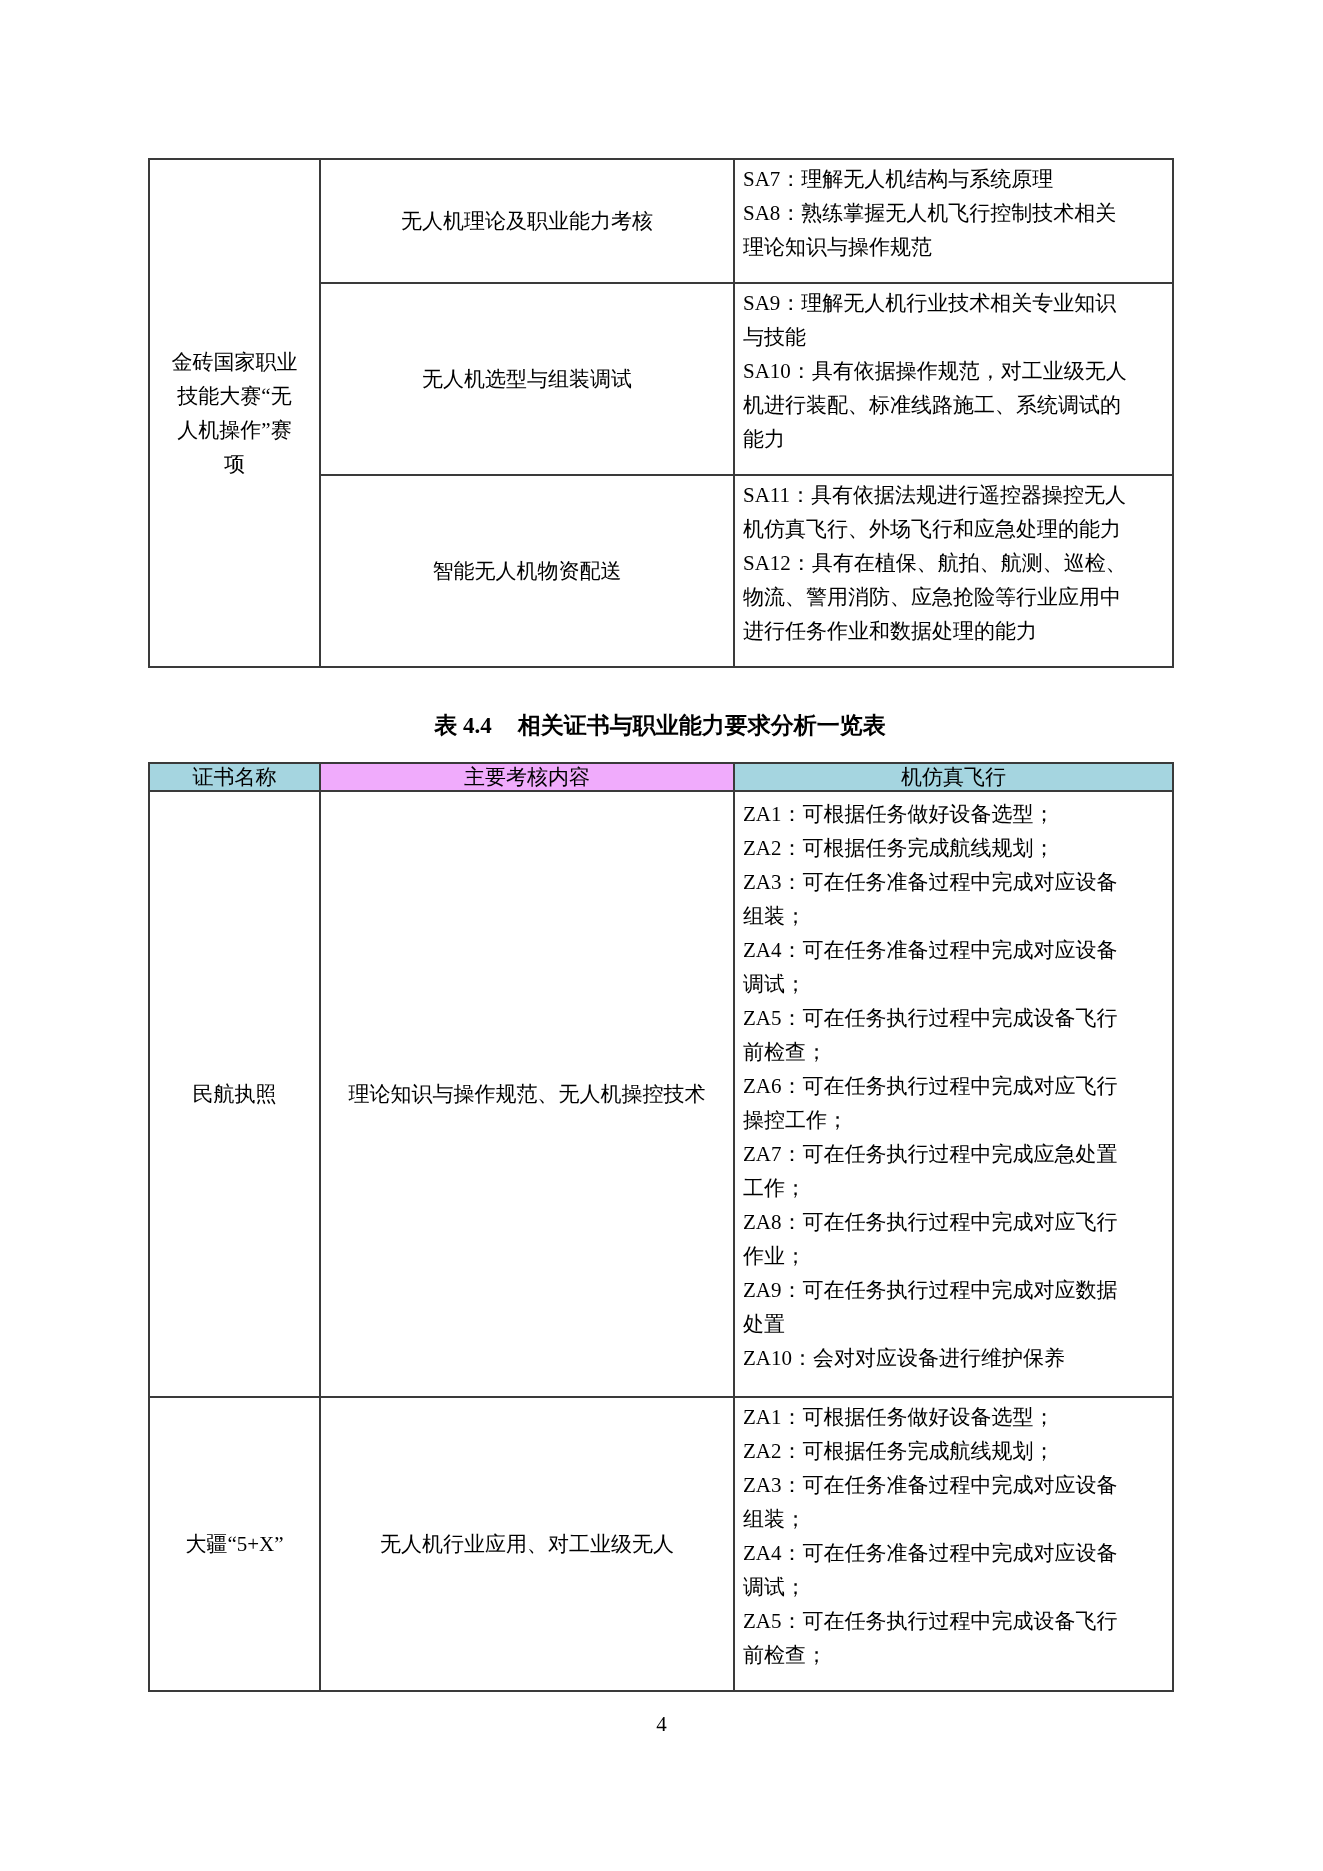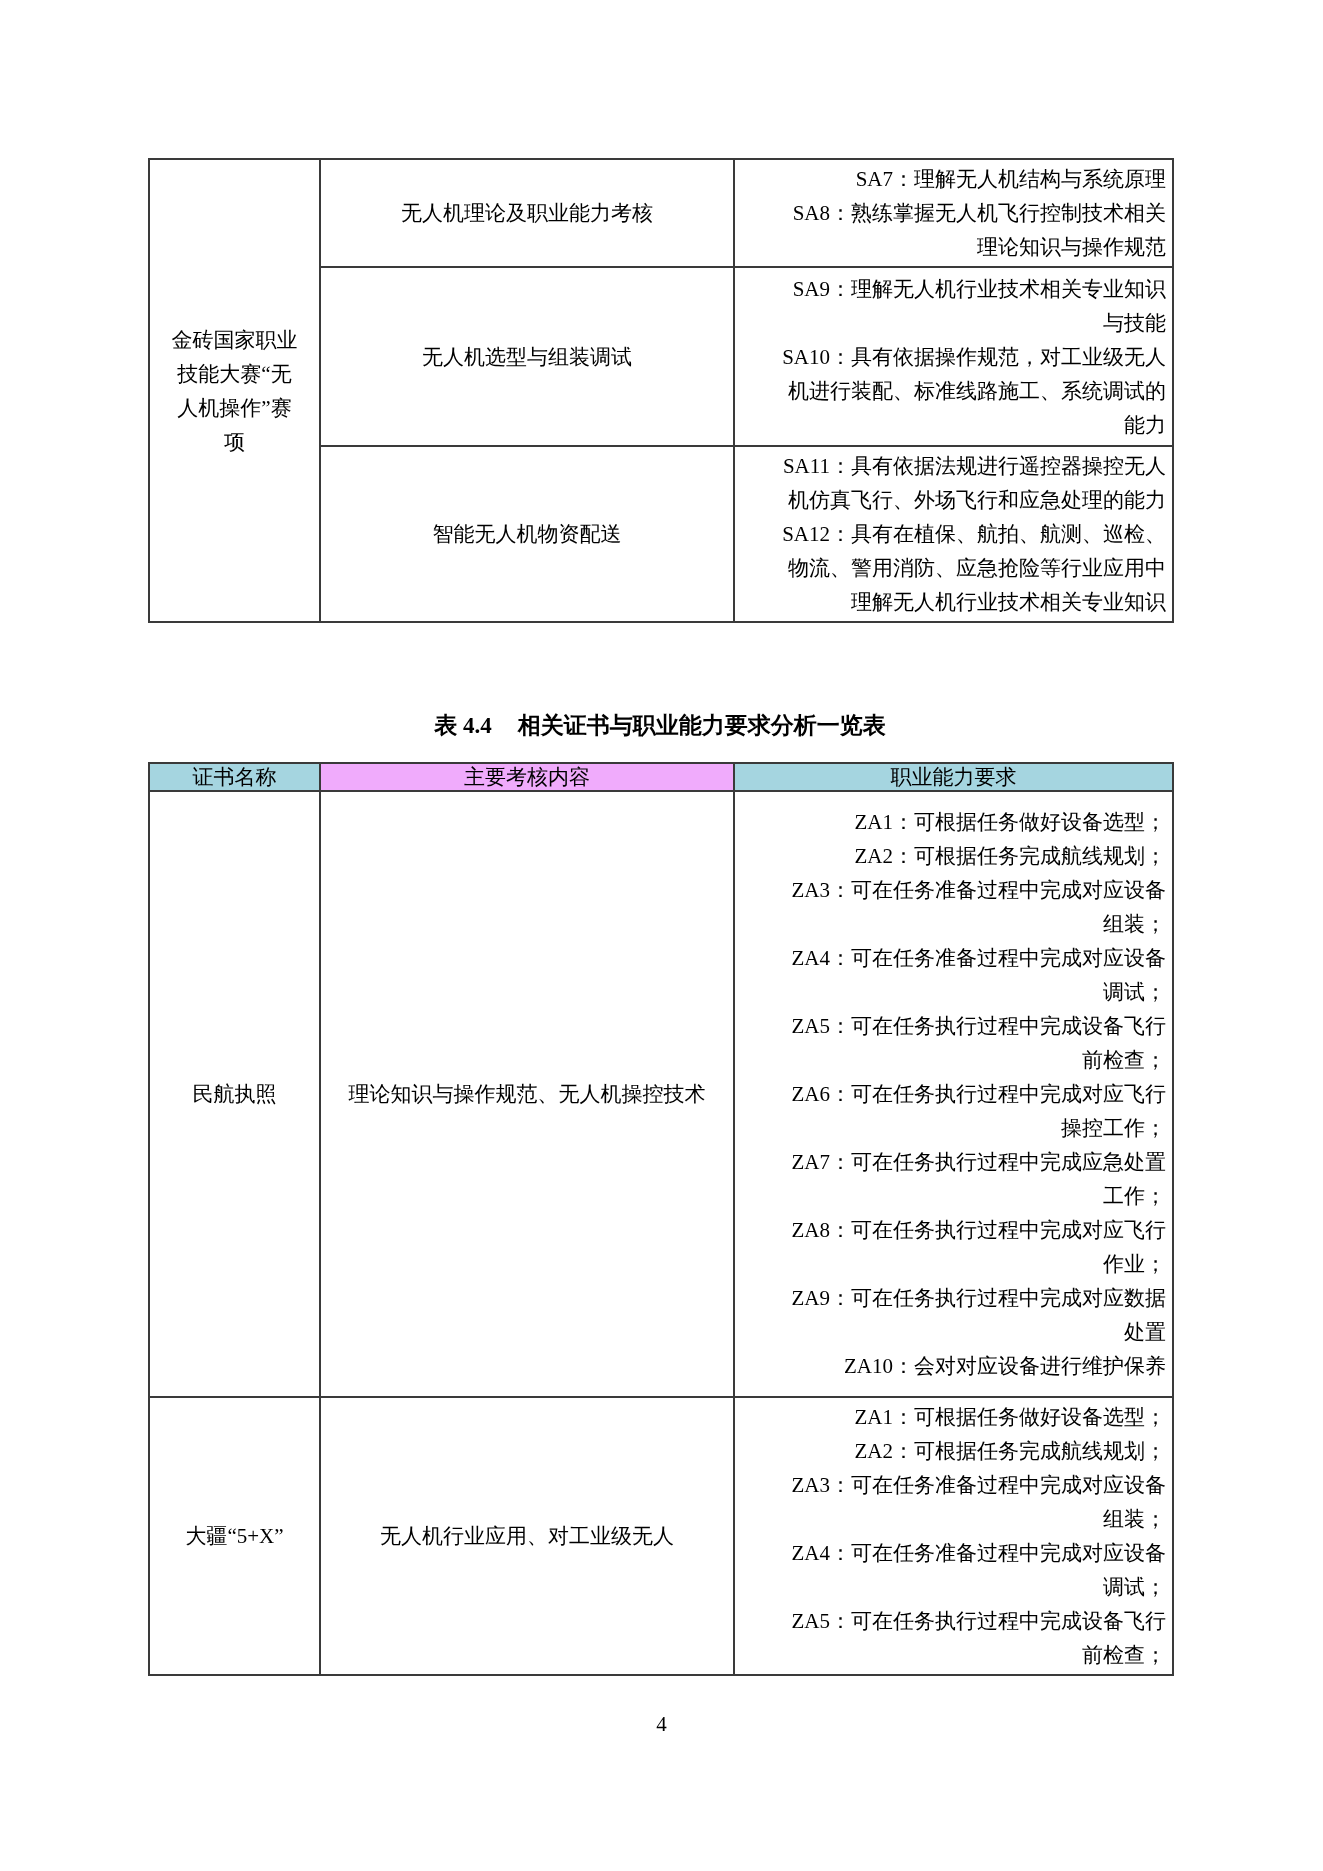--- a/index.html
+++ b/index.html
@@ -41,11 +41,11 @@
     border-radius: 13px;
   }
   .cell-req {
-    text-align: right;
+    text-align: left;
     vertical-align: middle;
     font-size: 21px;
     line-height: 34px;
-    padding: 2px 6px 2px 8px;
+    padding: 2px 6px 18px 8px;
     white-space: pre-line;
   }
   .t2 th {

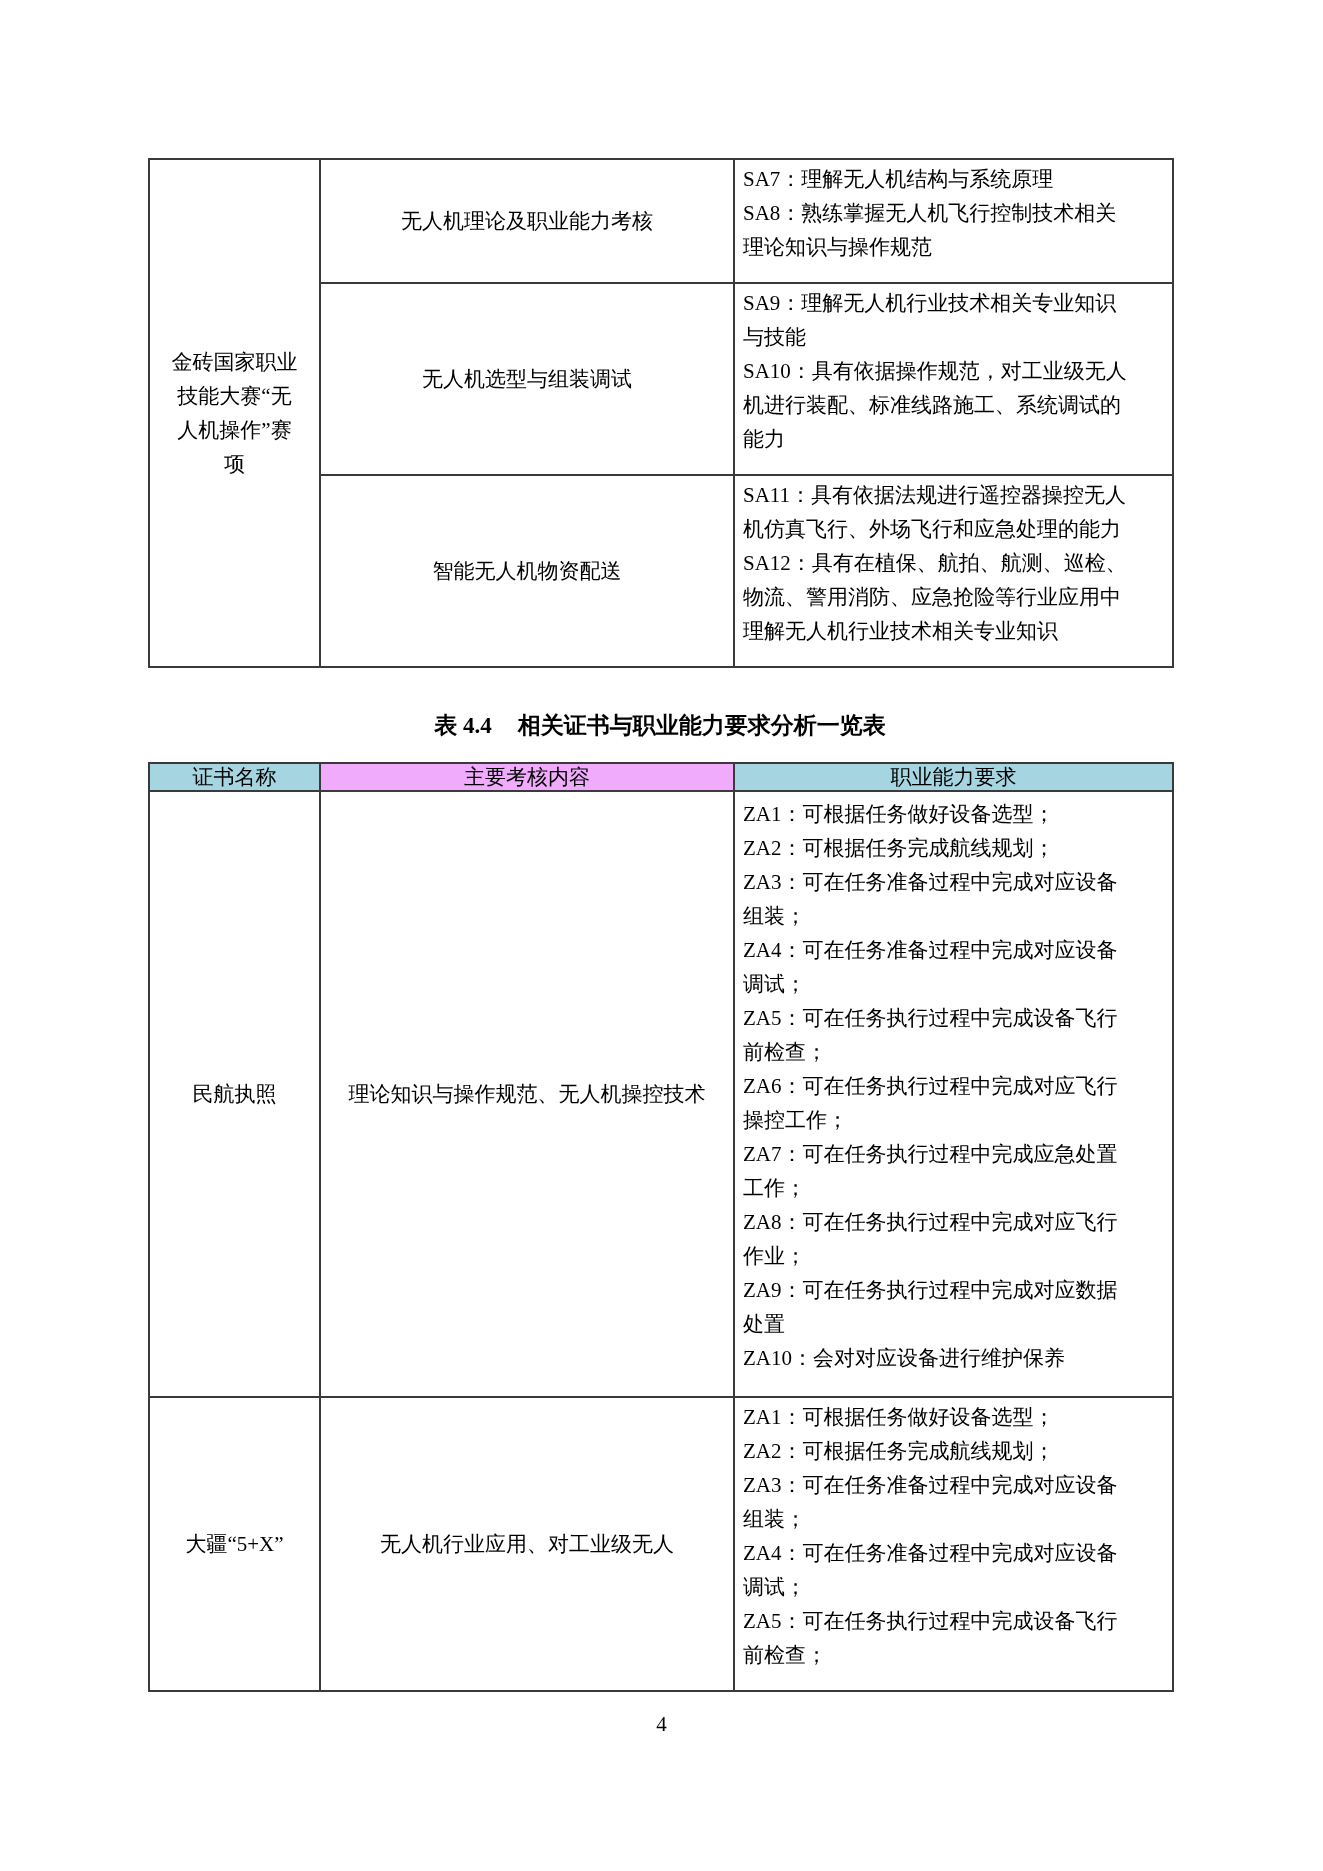--- a/index.html
+++ b/index.html
@@ -116,7 +116,7 @@
 机仿真飞行、外场飞行和应急处理的能力
 SA12：具有在植保、航拍、航测、巡检、
 物流、警用消防、应急抢险等行业应用中
-理解无人机行业技术相关专业知识</td>
+进行任务作业和数据处理的能力</td>
   </tr>
 </tbody>
   </table>

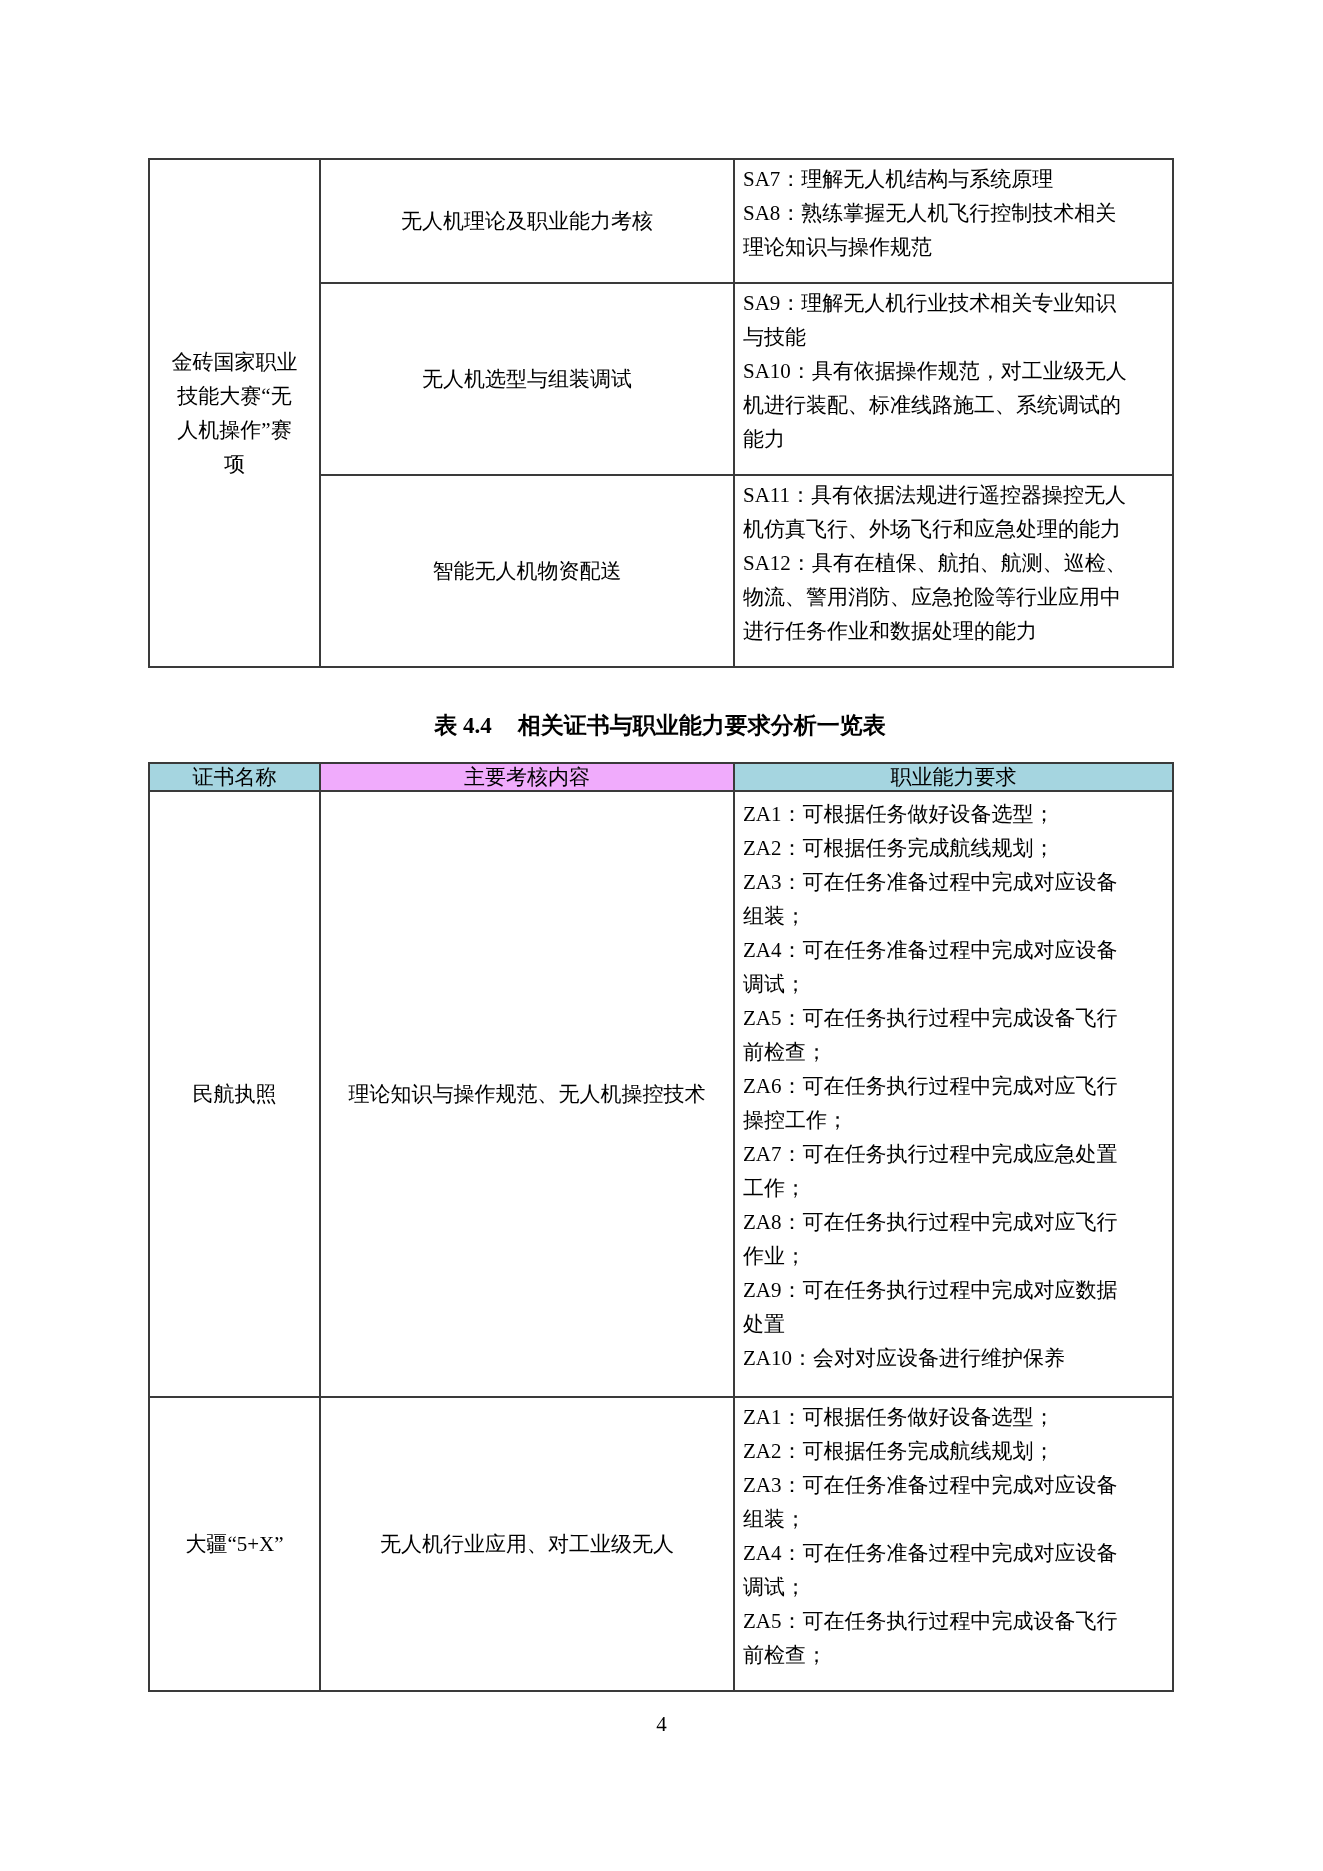--- a/index.html
+++ b/index.html
@@ -135,7 +135,7 @@
       <tr class="r-t2-h">
     <th style="background: rgb(165, 213, 224);">证书名称</th>
     <th style="background: #f0abfc;">主要考核内容</th>
-    <th style="background: rgb(165, 213, 224);">职业能力要求</th>
+    <th style="background: rgb(165, 213, 224);">机仿真飞行</th>
   </tr>
   <tr class="r-t2-1">
     <td class="cell-center">民航执照</td>

